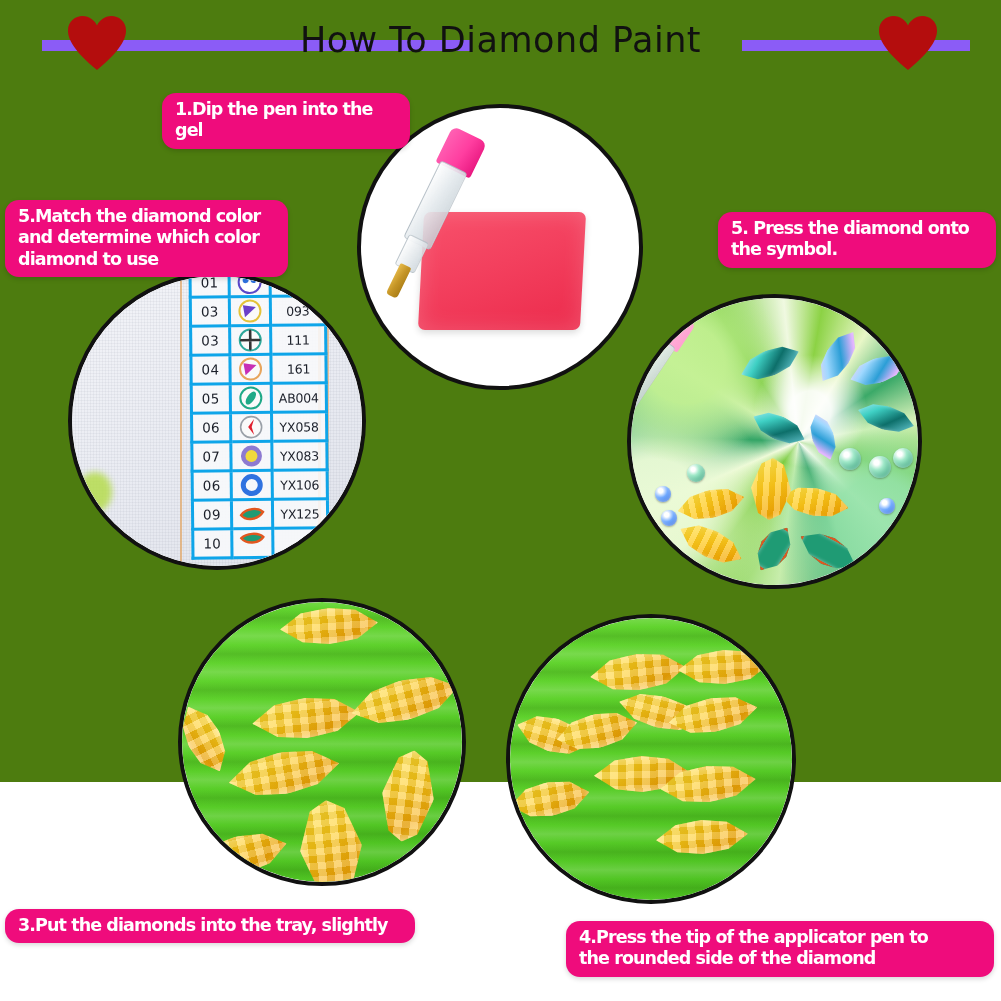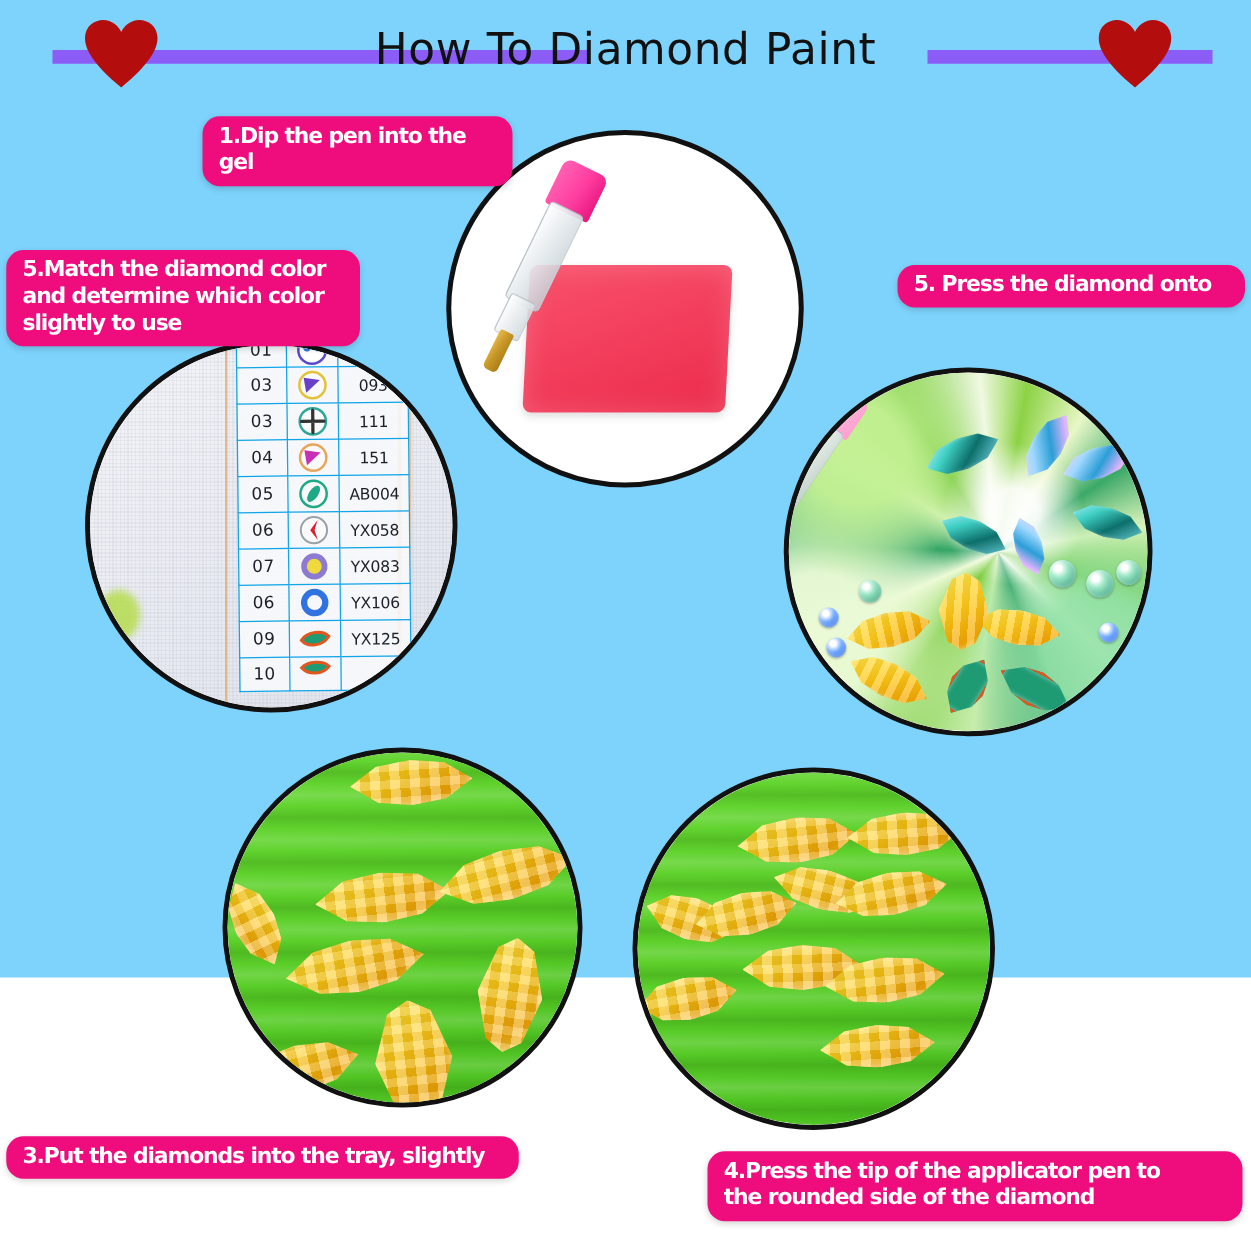--- a/index.html
+++ b/index.html
@@ -14,7 +14,7 @@
   #page {
     position: relative;
     width: 1001px; height: 782px;
-    background: #7dd3fc;
+    background: #4d7c0f;
   }
 
   

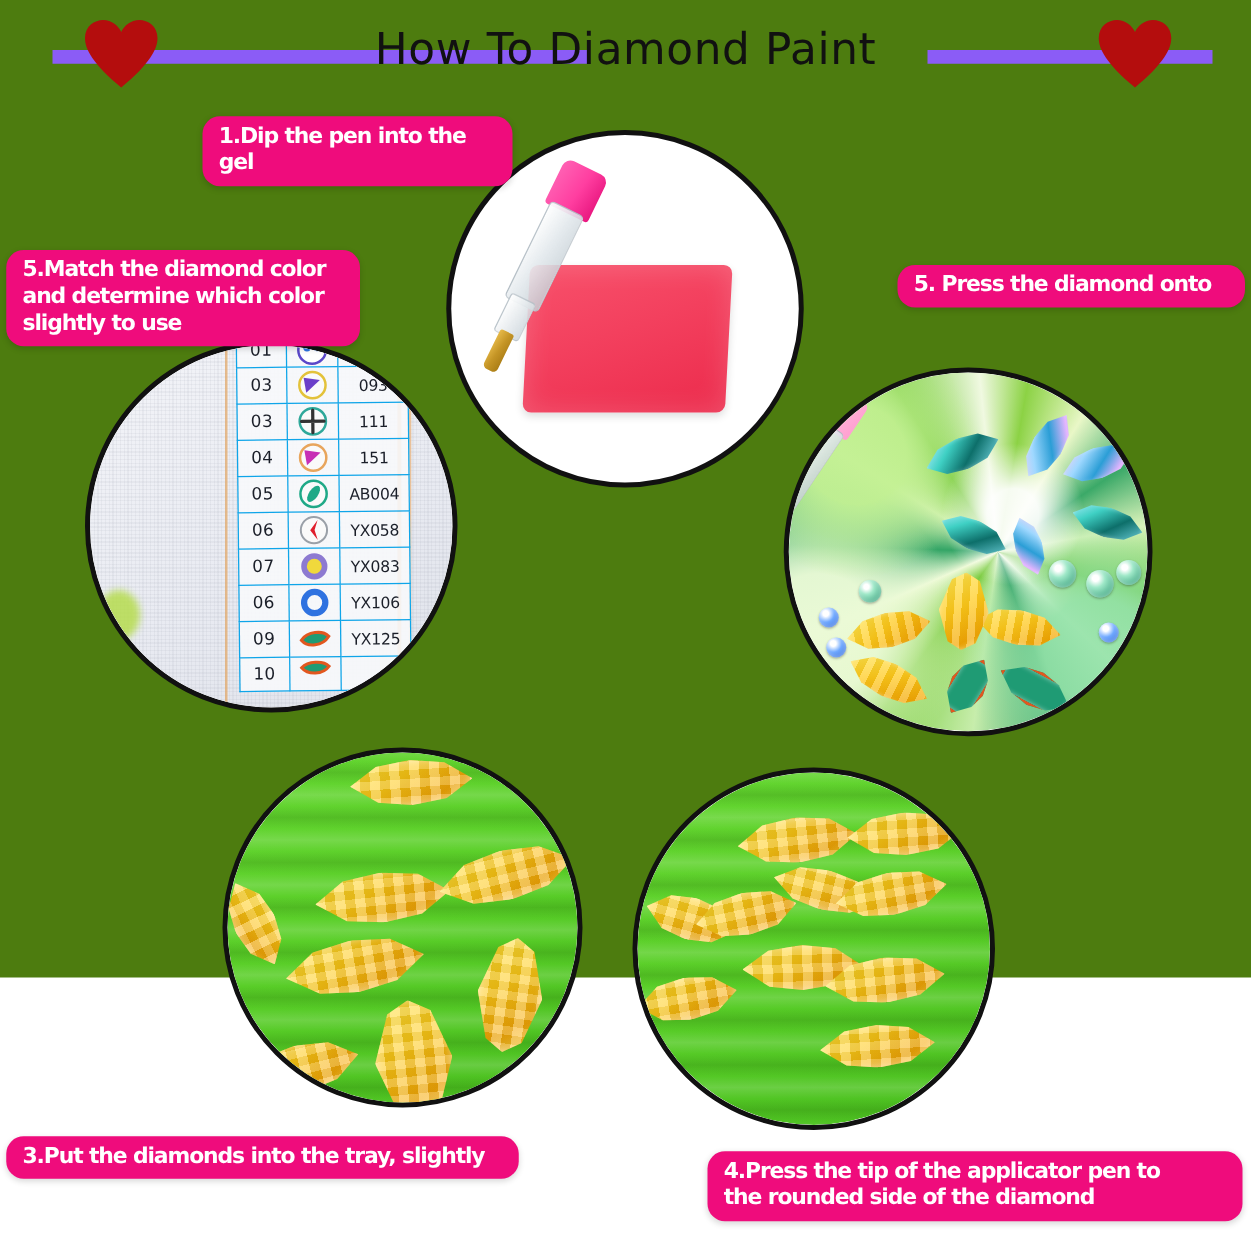--- a/index.html
+++ b/index.html
@@ -446,7 +446,7 @@
   <div class="label" id="label-2">
     <div>5.Match the diamond color</div>
     <div>and determine which color</div>
-    <div>slightly to use</div>
+    <div>diamond to use</div>
   </div>
 
   <div class="circle" id="photo-5">

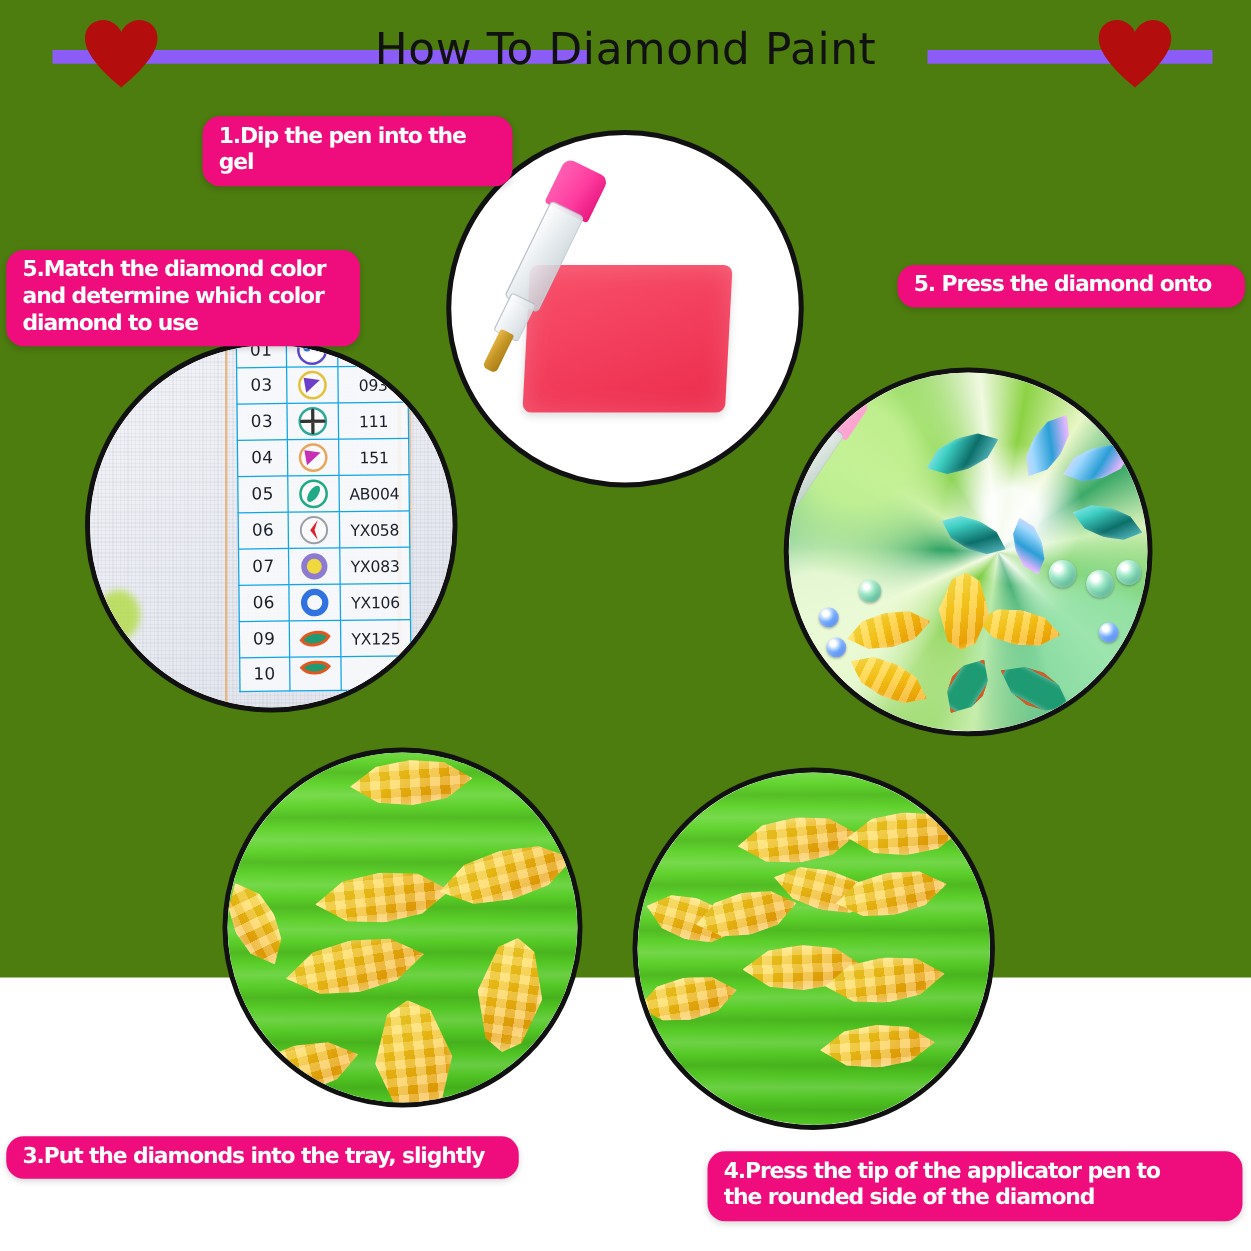--- a/index.html
+++ b/index.html
@@ -487,6 +487,7 @@
 
   <div class="label" id="label-5">
     <div>5.  Press the diamond onto</div>
+    <div>the symbol.</div>
   </div>
 
   <div class="circle" id="photo-3">

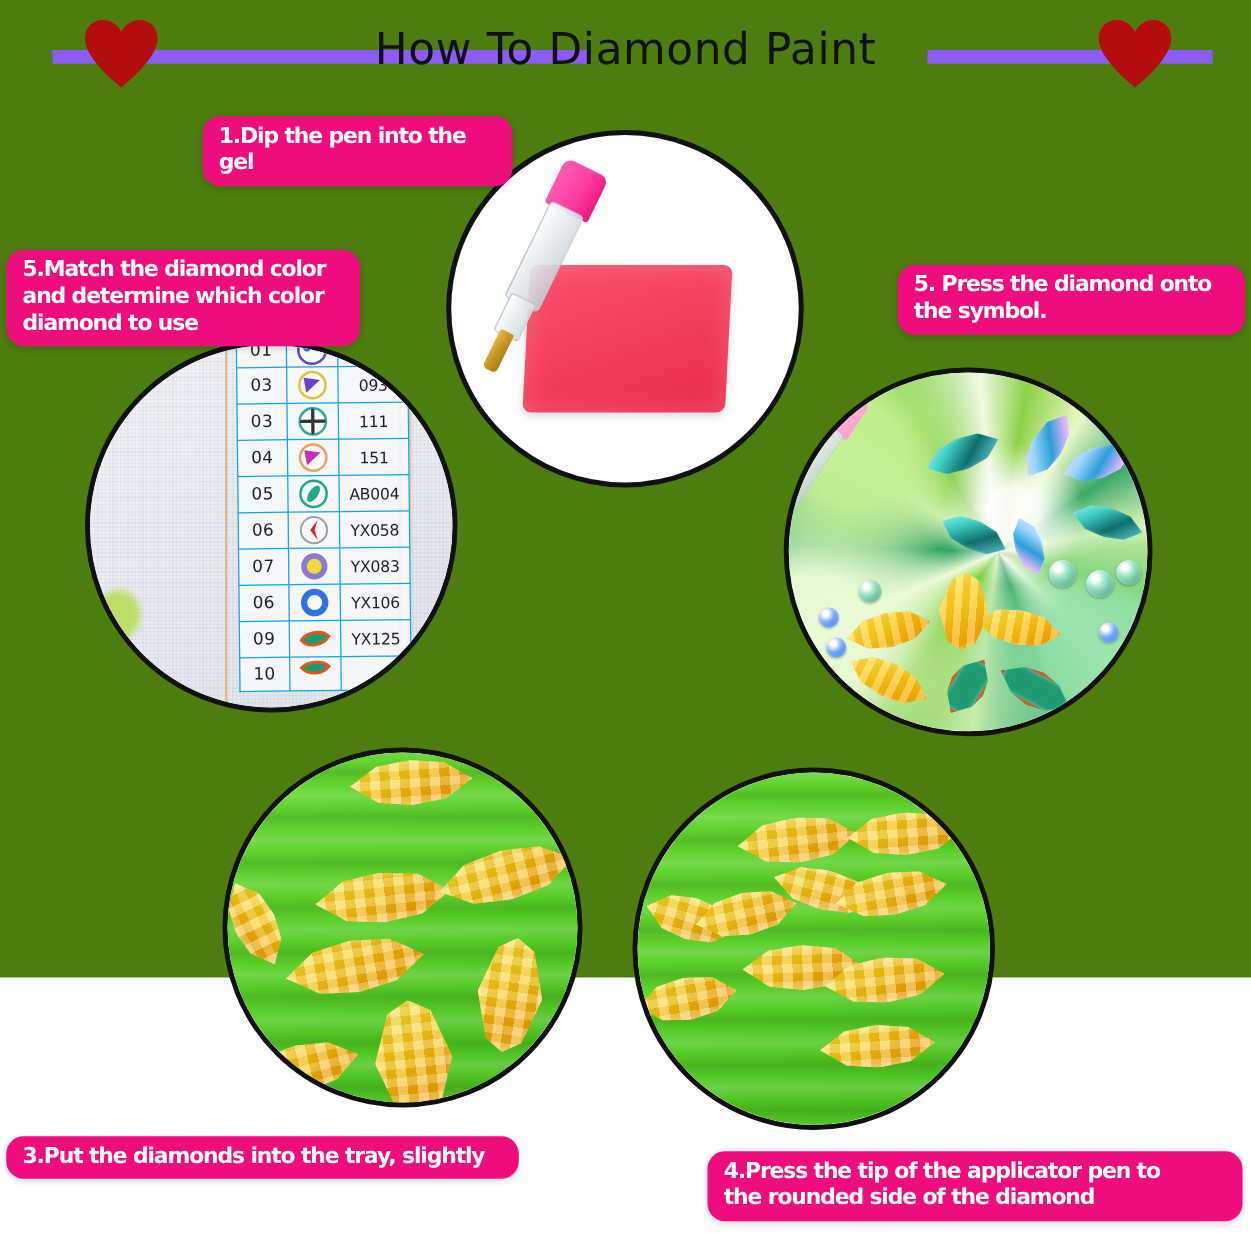--- a/index.html
+++ b/index.html
@@ -169,7 +169,7 @@
     transform: rotate(-0.6deg);
   }
   .chart td {
-    border: 1px solid #0ea5e9;
+    border: 3px solid #0ea5e9;
     height: 29px;
     font-family: "DejaVu Sans", sans-serif;
     font-size: 13.5px;

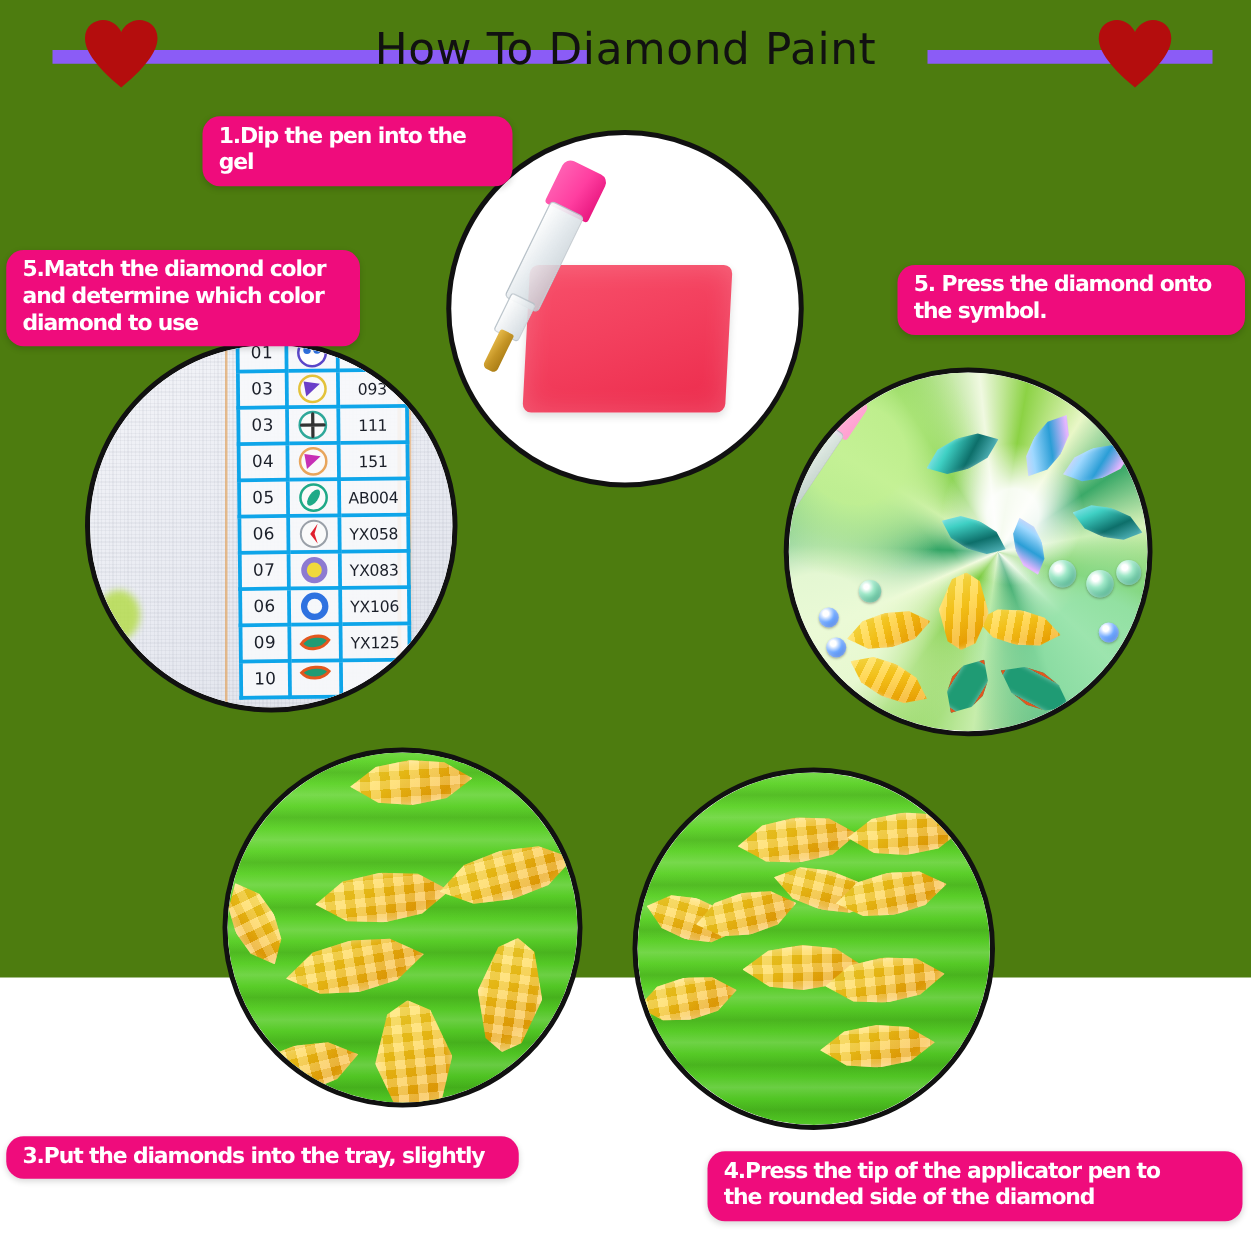--- a/index.html
+++ b/index.html
@@ -361,7 +361,7 @@
                 </svg>
               </span>
             </td>
-            <td class="c-code">151</td>
+            <td class="c-code">161</td>
           </tr>
 
           <tr>

